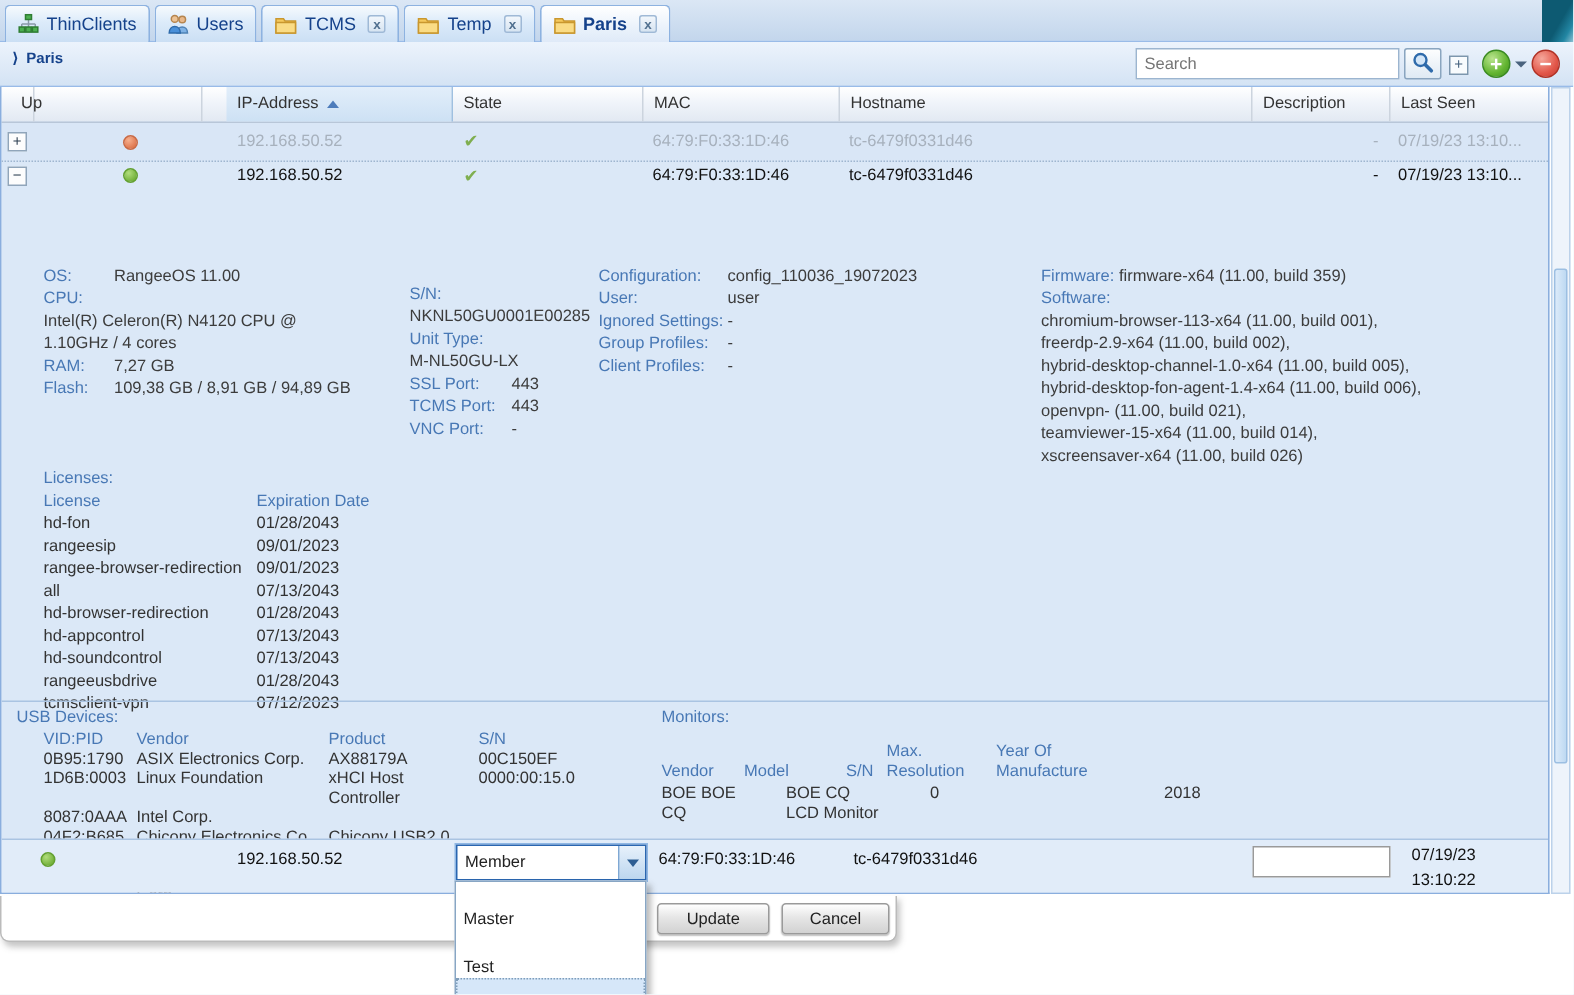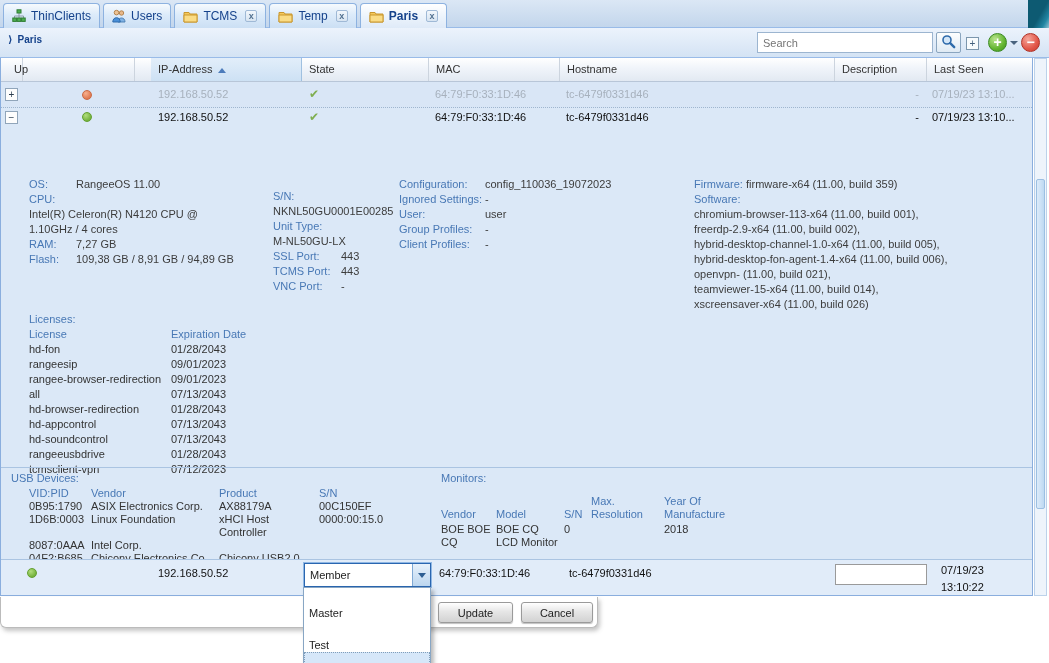--- a/index.html
+++ b/index.html
@@ -272,8 +272,8 @@
 
       <div class="detail dcol3">
         <div><span class="lbl">Configuration:</span><span>config_110036_19072023</span></div>
+        <div><span class="lbl">User:</span><span>user</span></div>
         <div><span class="lbl">Ignored Settings:</span><span>-</span></div>
-        <div><span class="lbl">User:</span><span>user</span></div>
         <div><span class="lbl">Group Profiles:</span><span>-</span></div>
         <div><span class="lbl">Client Profiles:</span><span>-</span></div>
       </div>

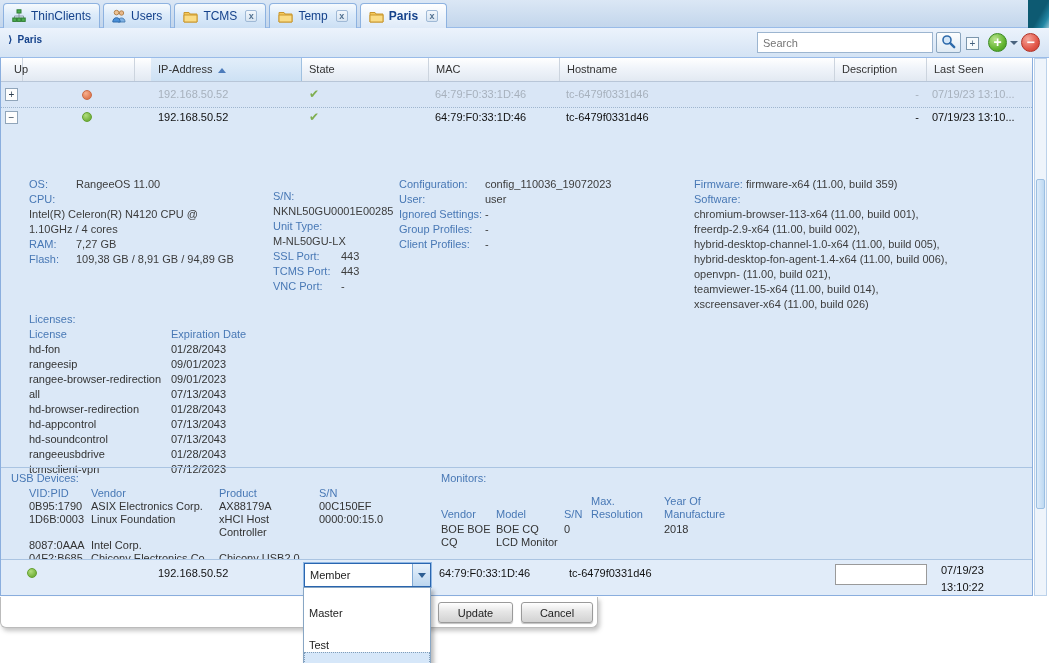--- a/index.html
+++ b/index.html
@@ -92,7 +92,7 @@
   .mon-head, .mon-row { display:grid; grid-template-columns:55px 68px 27px 73px 82px; }
   .mon-head { color:#4878b5; margin-top:9px; align-items:end; min-height:27px; }
   .mon-head span, .mon-row span { padding-right:5px; }
-  .mon-row { margin-top:2px; }
+  .mon-row { margin-top:2px;gap:28px; }
   
   .editrow { position:absolute; left:0; top:501px; width:1032px; height:37px;
     background:#e1ecf9; border-top:1px solid #aac4e2; }

